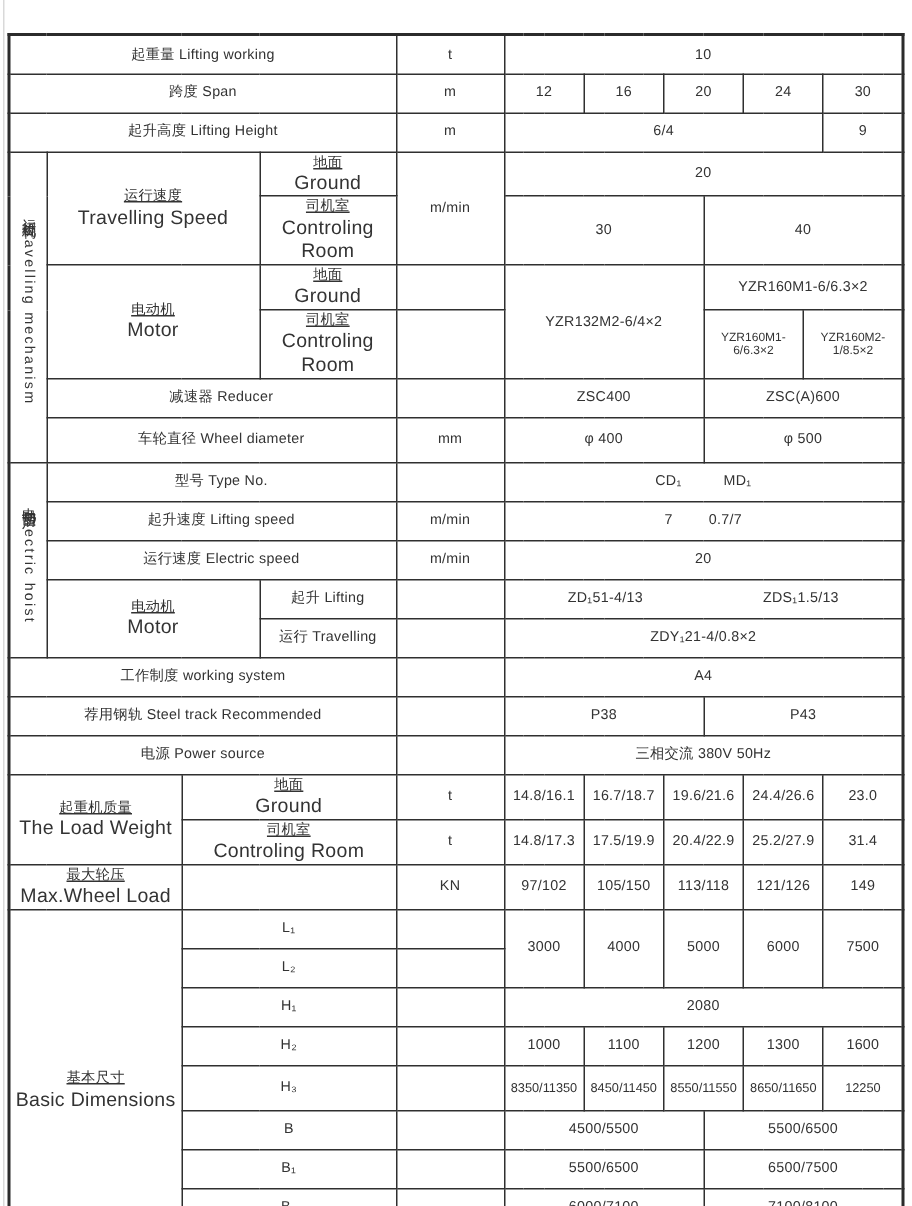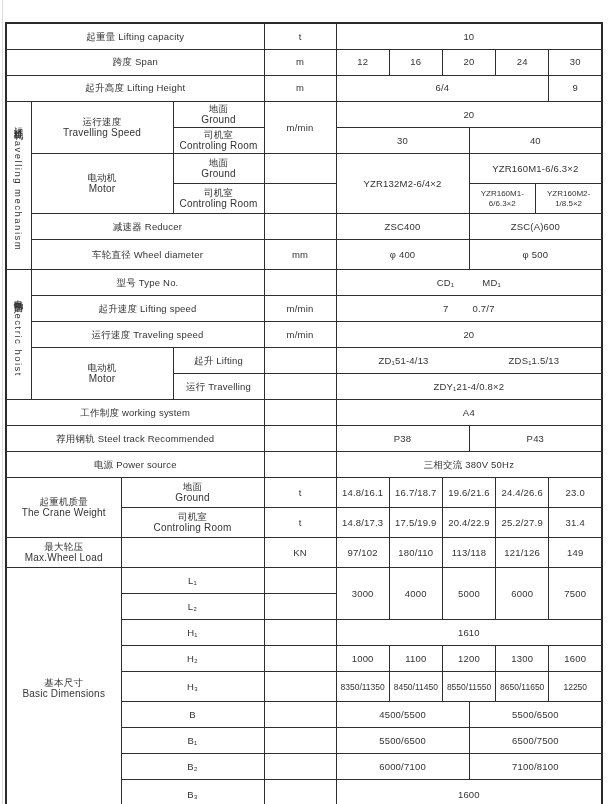--- a/index.html
+++ b/index.html
@@ -50,7 +50,7 @@
 <tbody>
 
 <tr>
-  <td colspan="4">起重量 Lifting capacity</td>
+  <td colspan="4">起重量 Lifting working</td>
   <td>t</td>
   <td colspan="20">10</td>
 </tr>

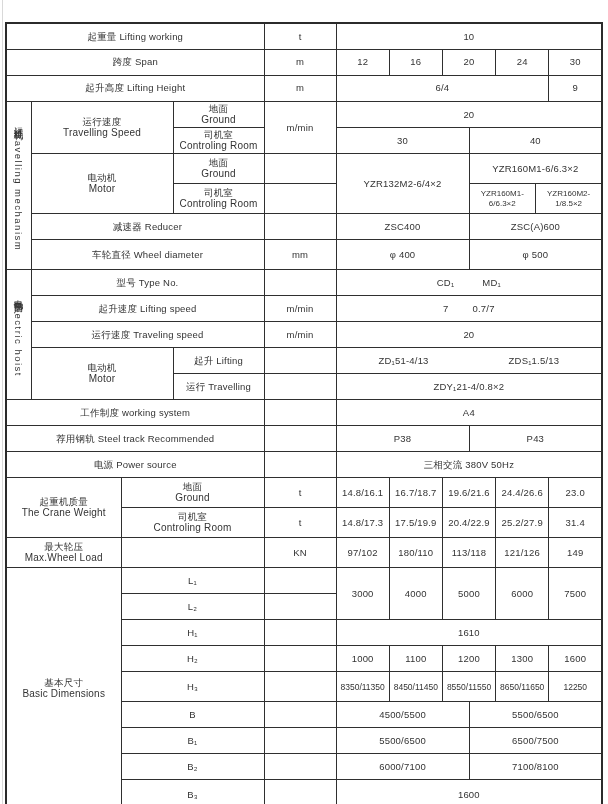--- a/index.html
+++ b/index.html
@@ -22,7 +22,7 @@
   tr.h30{height:30px;}
   tr.h24{height:24px;}
   .lbl2 .zh,.lbl2 .en{display:block;}
-  .lbl2 .zh{font-size:9.5px;}
+  .lbl2 .zh{font-size:9.5px;text-decoration:underline;}
   .lbl2 .en{font-size:10px;}
   .vert div{
     margin:0 auto;writing-mode:vertical-rl;text-orientation:mixed;

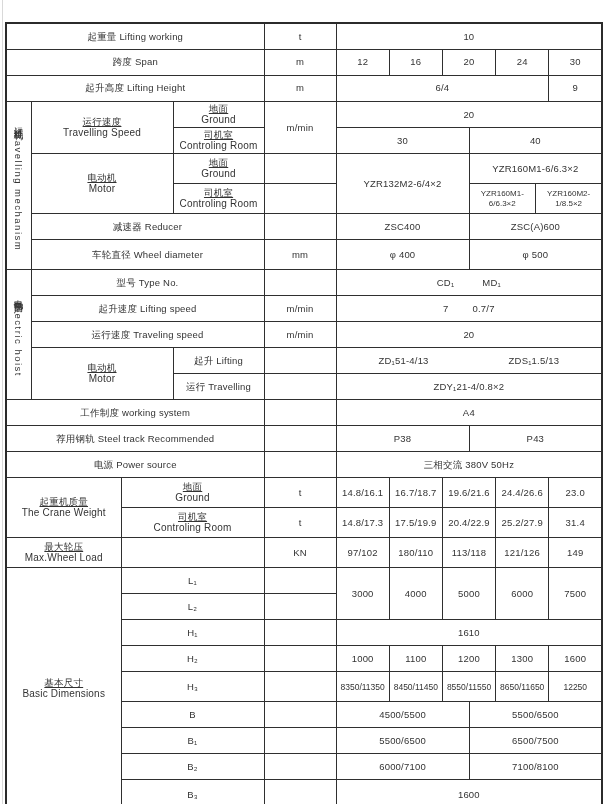--- a/index.html
+++ b/index.html
@@ -23,7 +23,7 @@
   tr.h24{height:24px;}
   .lbl2 .zh,.lbl2 .en{display:block;}
   .lbl2 .zh{font-size:9.5px;text-decoration:underline;}
-  .lbl2 .en{font-size:10px;}
+  .lbl2 .en{font-size:13px;}
   .vert div{
     margin:0 auto;writing-mode:vertical-rl;text-orientation:mixed;
     letter-spacing:1.5px;font-size:9.5px;white-space:nowrap;

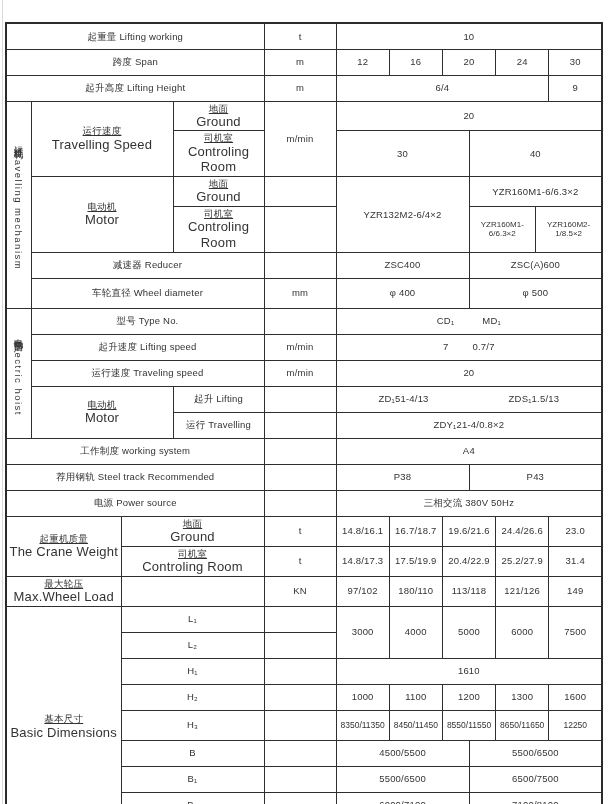--- a/index.html
+++ b/index.html
@@ -161,7 +161,7 @@
 </tr>
 
 <tr>
-  <td colspan="3">运行速度 Traveling speed</td>
+  <td colspan="3">运行速度 Electric speed</td>
   <td>m/min</td>
   <td colspan="20">20</td>
 </tr>

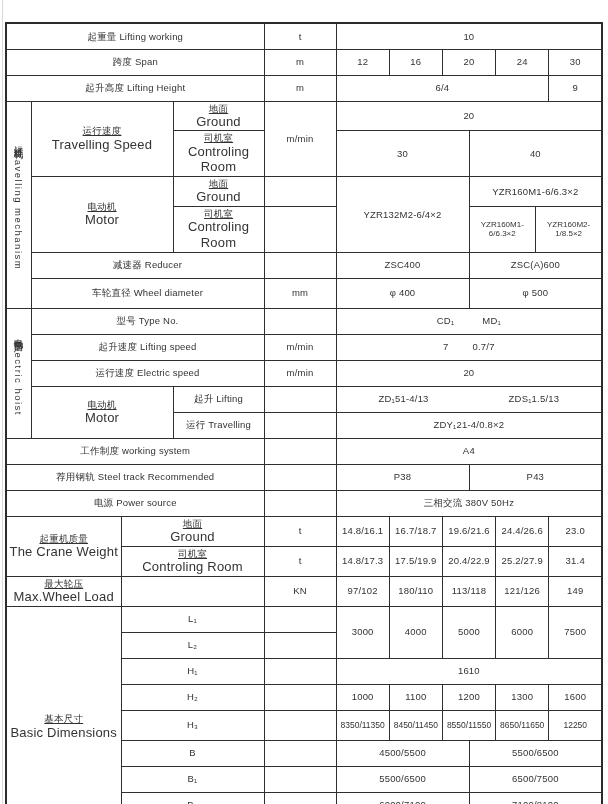--- a/index.html
+++ b/index.html
@@ -209,7 +209,7 @@
 <tr class="h30">
   <td colspan="2" rowspan="2" class="lbl2">
     <span class="zh">起重机质量</span>
-    <span class="en">The Crane Weight</span>
+    <span class="en">The Load Weight</span>
   </td>
   <td colspan="2" class="lbl2">
     <span class="zh">地面</span>

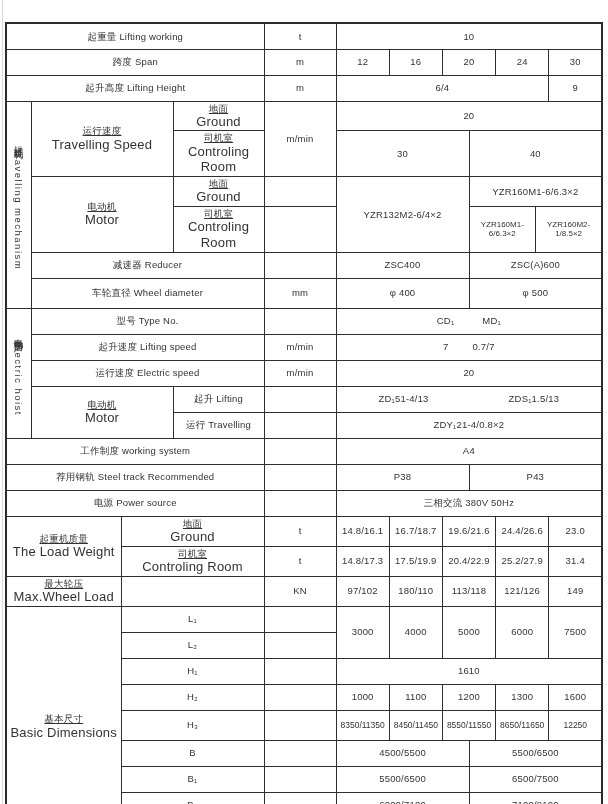--- a/index.html
+++ b/index.html
@@ -244,7 +244,7 @@
   <td colspan="2"></td>
   <td>KN</td>
   <td colspan="4">97/102</td>
-  <td colspan="4">180/110</td>
+  <td colspan="4">105/150</td>
   <td colspan="4">113/118</td>
   <td colspan="4">121/126</td>
   <td colspan="4">149</td>

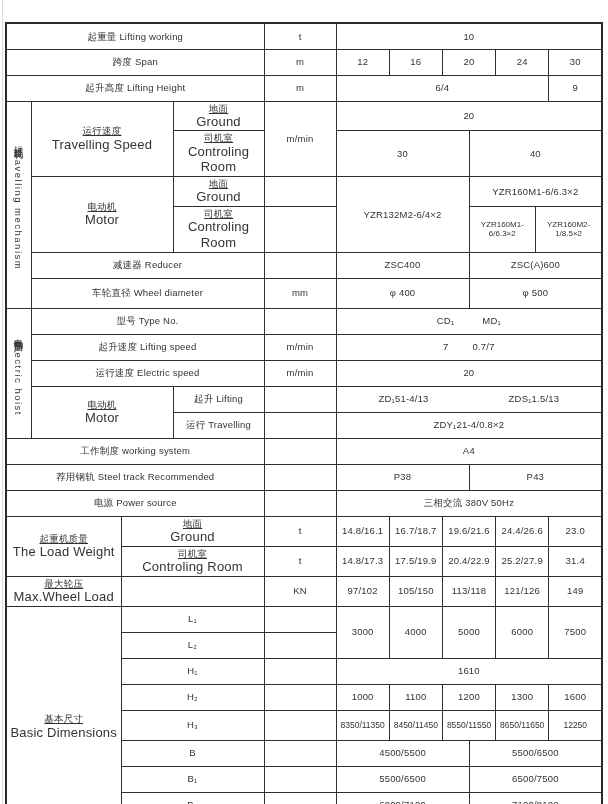--- a/index.html
+++ b/index.html
@@ -272,7 +272,7 @@
 <tr>
   <td colspan="2">H₁</td>
   <td></td>
-  <td colspan="20">1610</td>
+  <td colspan="20">2080</td>
 </tr>
 
 <tr>

